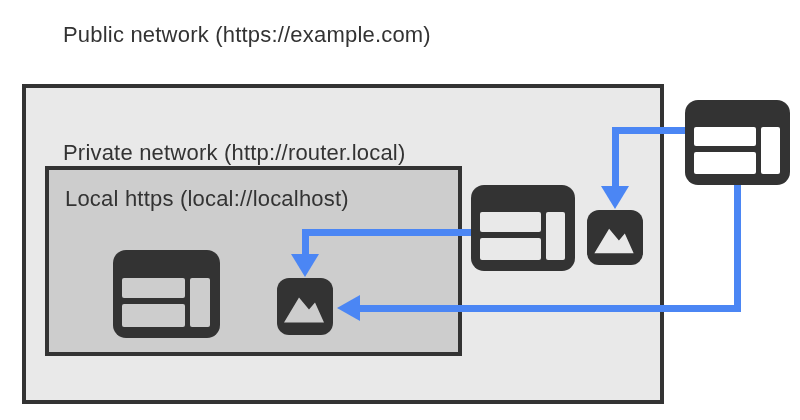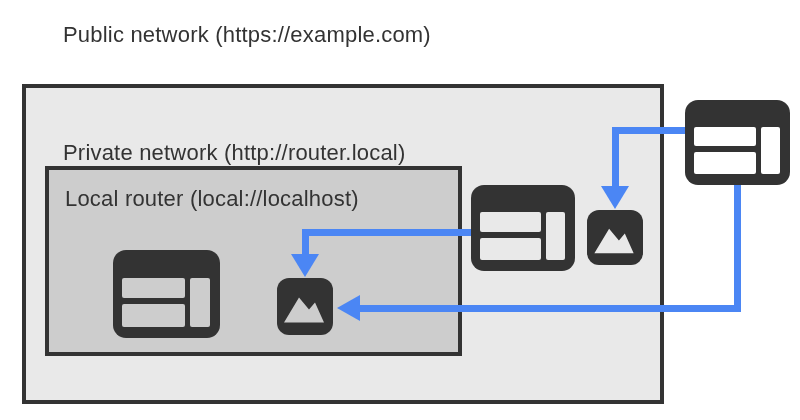--- a/index.html
+++ b/index.html
@@ -83,7 +83,7 @@
 
   <div class="zone local"></div>
   <div class="label" style="left:65px; top:186px;">
-    <span class="name">Local router</span>
+    <span class="name">Local https</span>
     <span class="url">(local://localhost)</span>
   </div>
 

